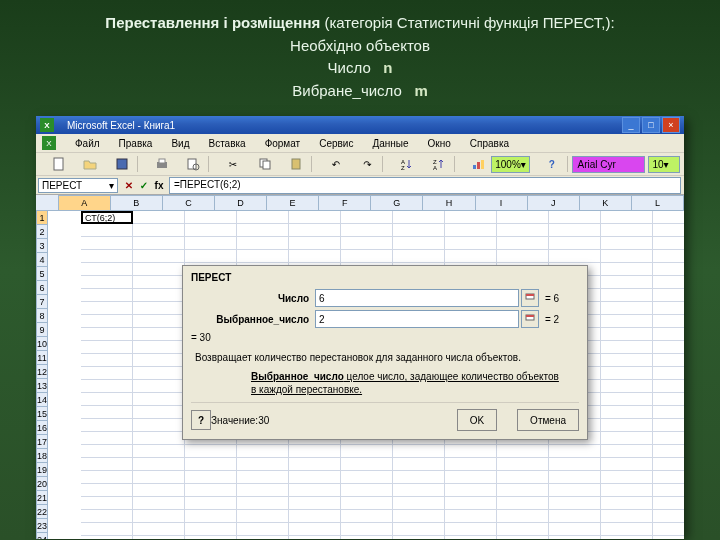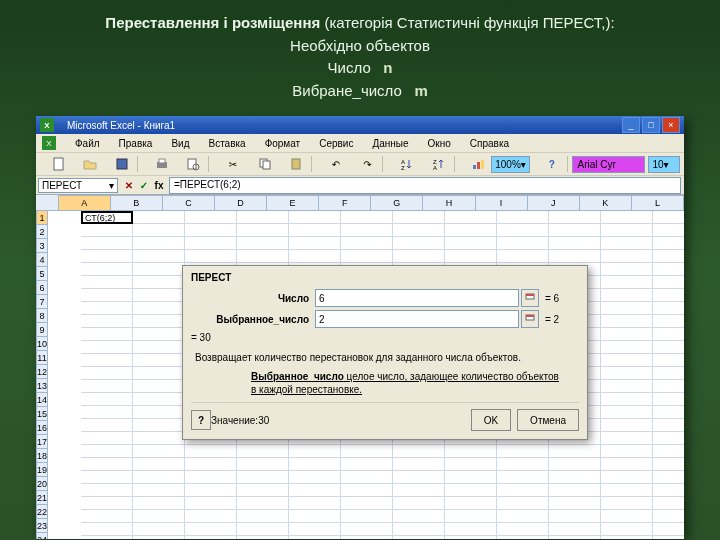--- a/index.html
+++ b/index.html
@@ -68,7 +68,7 @@
   }
   .tool-btn { width:18px; height:18px; border:1px solid transparent; display:flex;align-items:center;justify-content:center;}
   .tool-sep { width:1px; height:16px; background:#c0bcb0; margin:0 2px;}
-  .zoom-box { border:1px solid #7f9db9; background:#7dd3fc; padding:0 3px; font-size:10px; height:15px; display:flex;align-items:center;}
+  .zoom-box { border:1px solid #7f9db9; background:#bef264; padding:0 3px; font-size:10px; height:15px; display:flex;align-items:center;}
   .font-box { border:1px solid #7f9db9; background:#d946ef; padding:0 12px 0 4px; font-size:10px; height:15px; width:56px; display:flex;align-items:center;}
 
   .formula-bar {

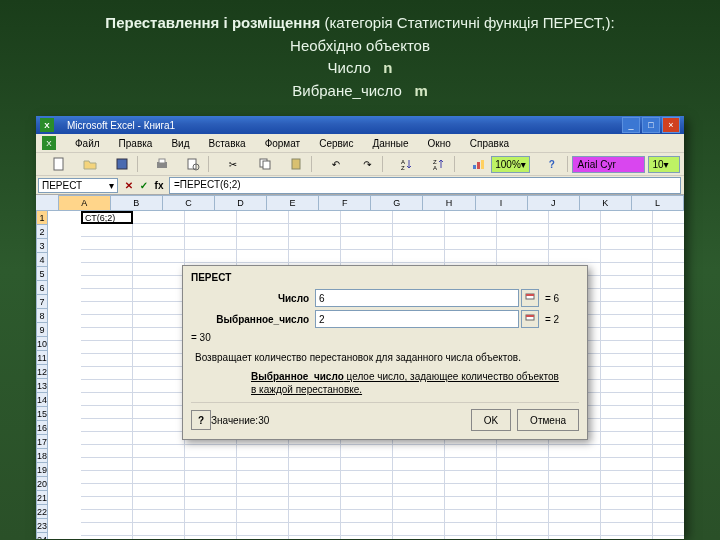--- a/index.html
+++ b/index.html
@@ -123,7 +123,7 @@
   .dialog-arg-desc { margin:6px 20px 6px 60px; line-height:1.3;text-decoration:underline;}
   .dialog-bottom { display:flex; align-items:center; margin-top:6px; border-top:1px solid #d0ccc0; padding-top:6px;}
   .help-btn { width:18px;height:18px;border:1px solid #888;display:flex;align-items:center;justify-content:center;font-weight:bold;}
-  .dlg-btns { margin-left:auto; display:flex; gap:6px;align-items:flex-end;}
+  .dlg-btns { margin-left:auto; display:flex; gap:20px;align-items:flex-end;}
   .dlg-btn { border:1px solid #888; background:#ece9d8; padding:1px 12px; height:18px; display:flex;align-items:center;font-size:10px;}
 
   .menubar span, .titlebar span, .tool-btn { cursor:default;padding-left:9px;}

